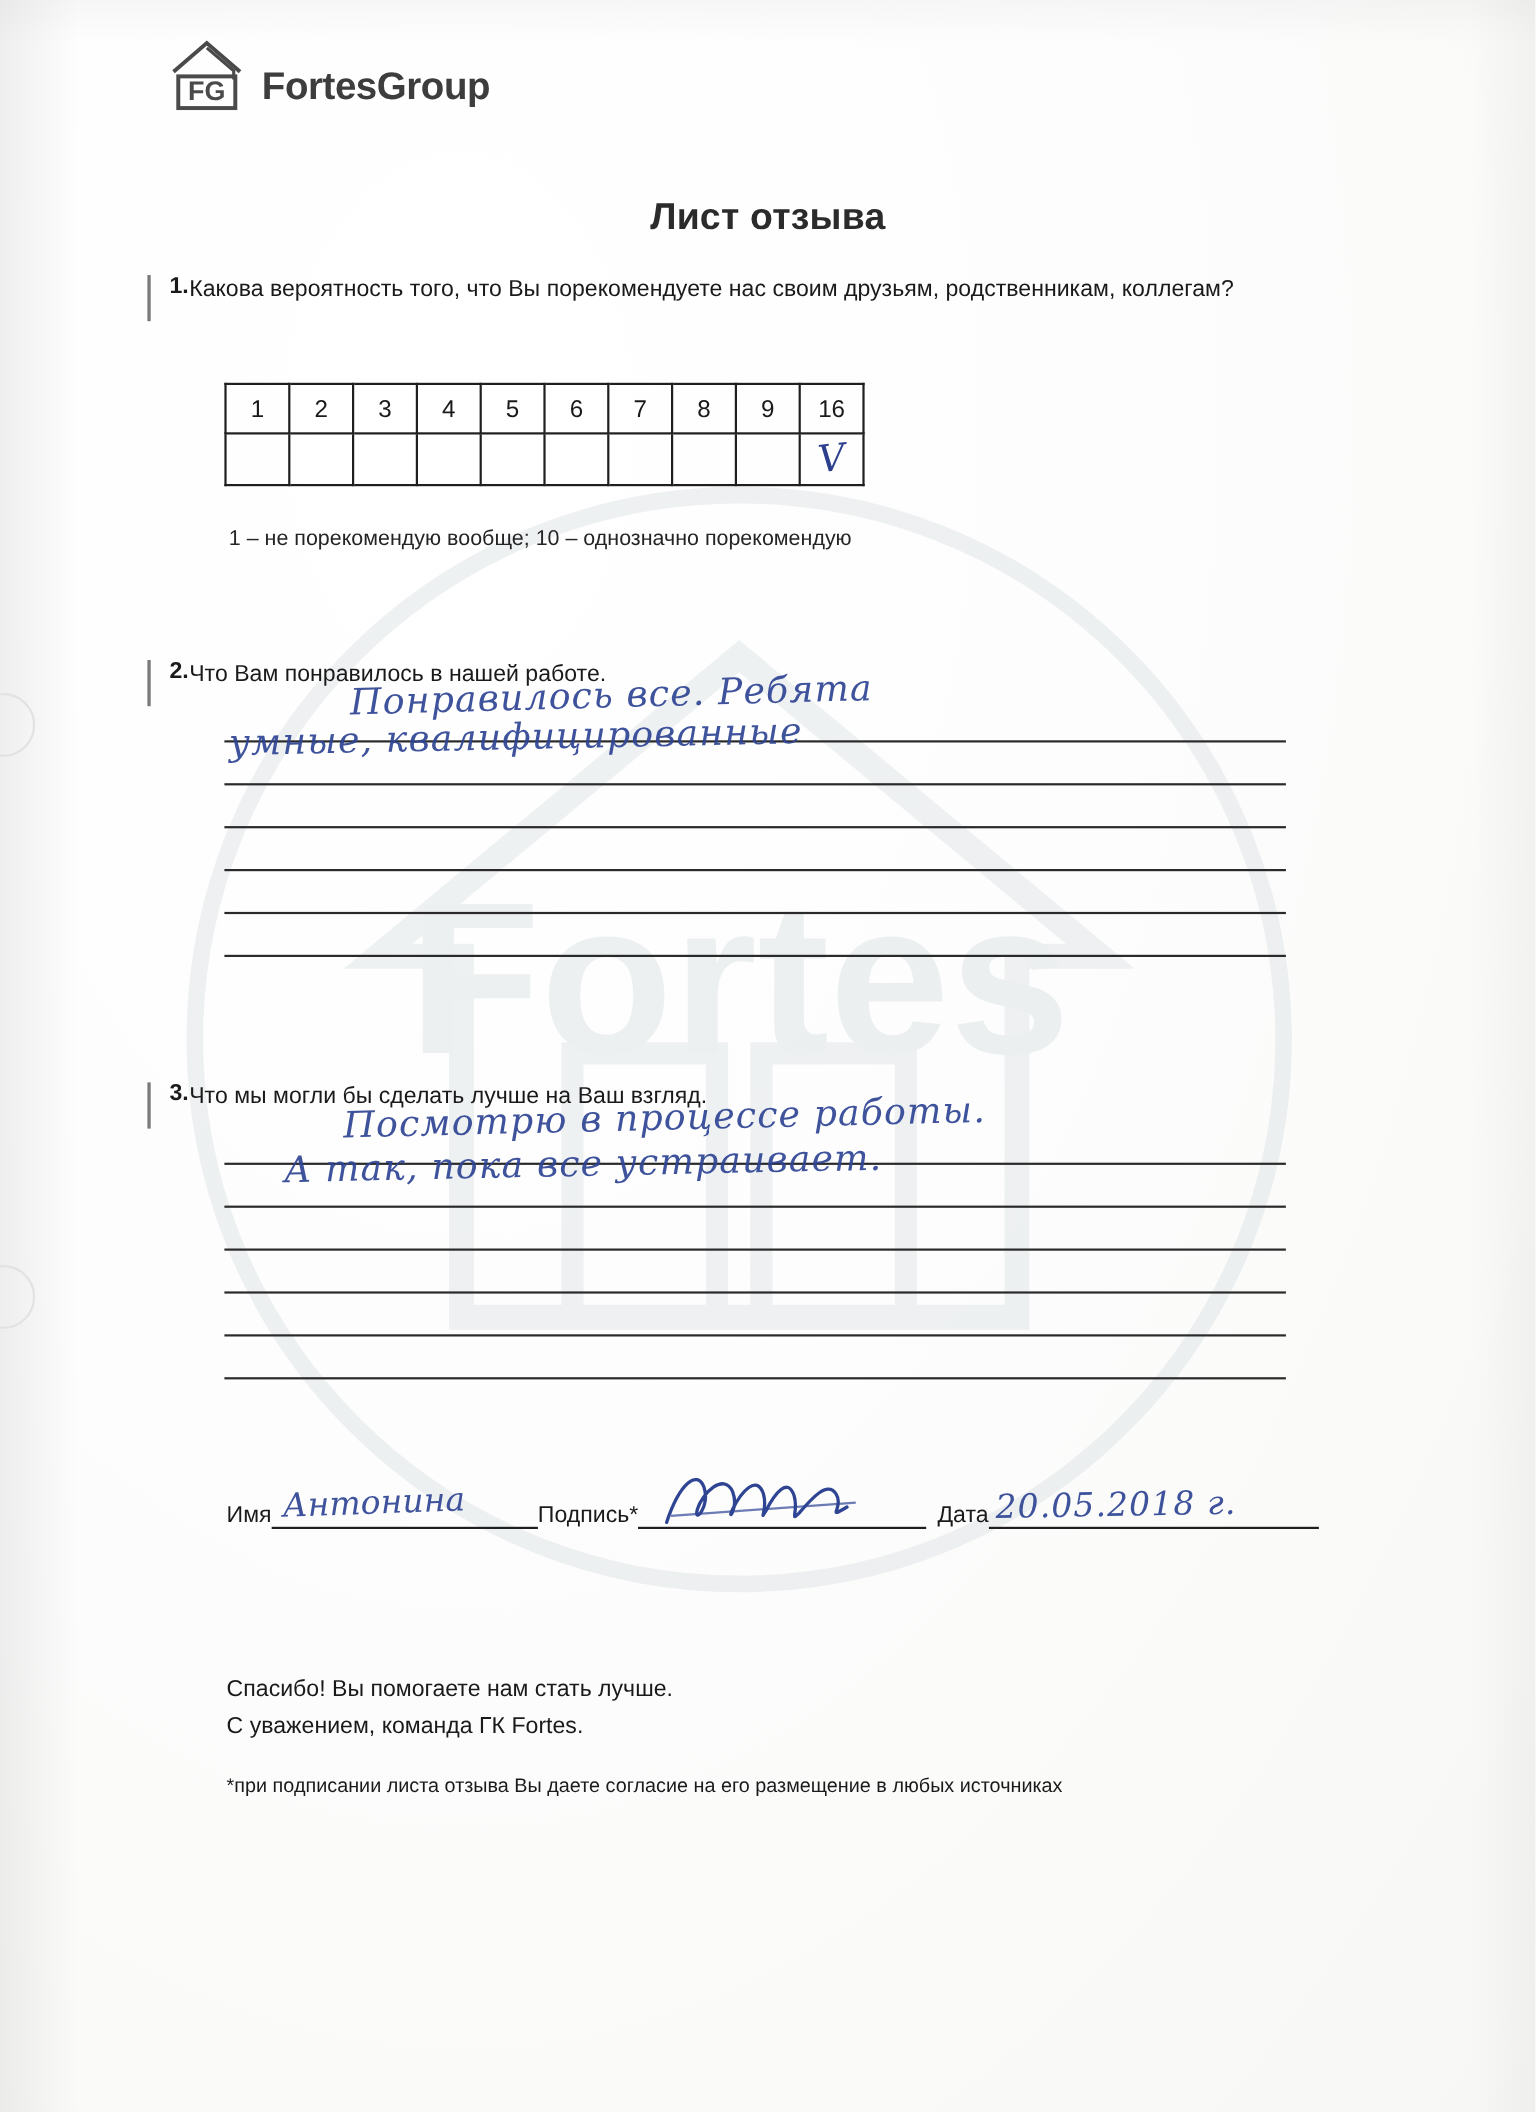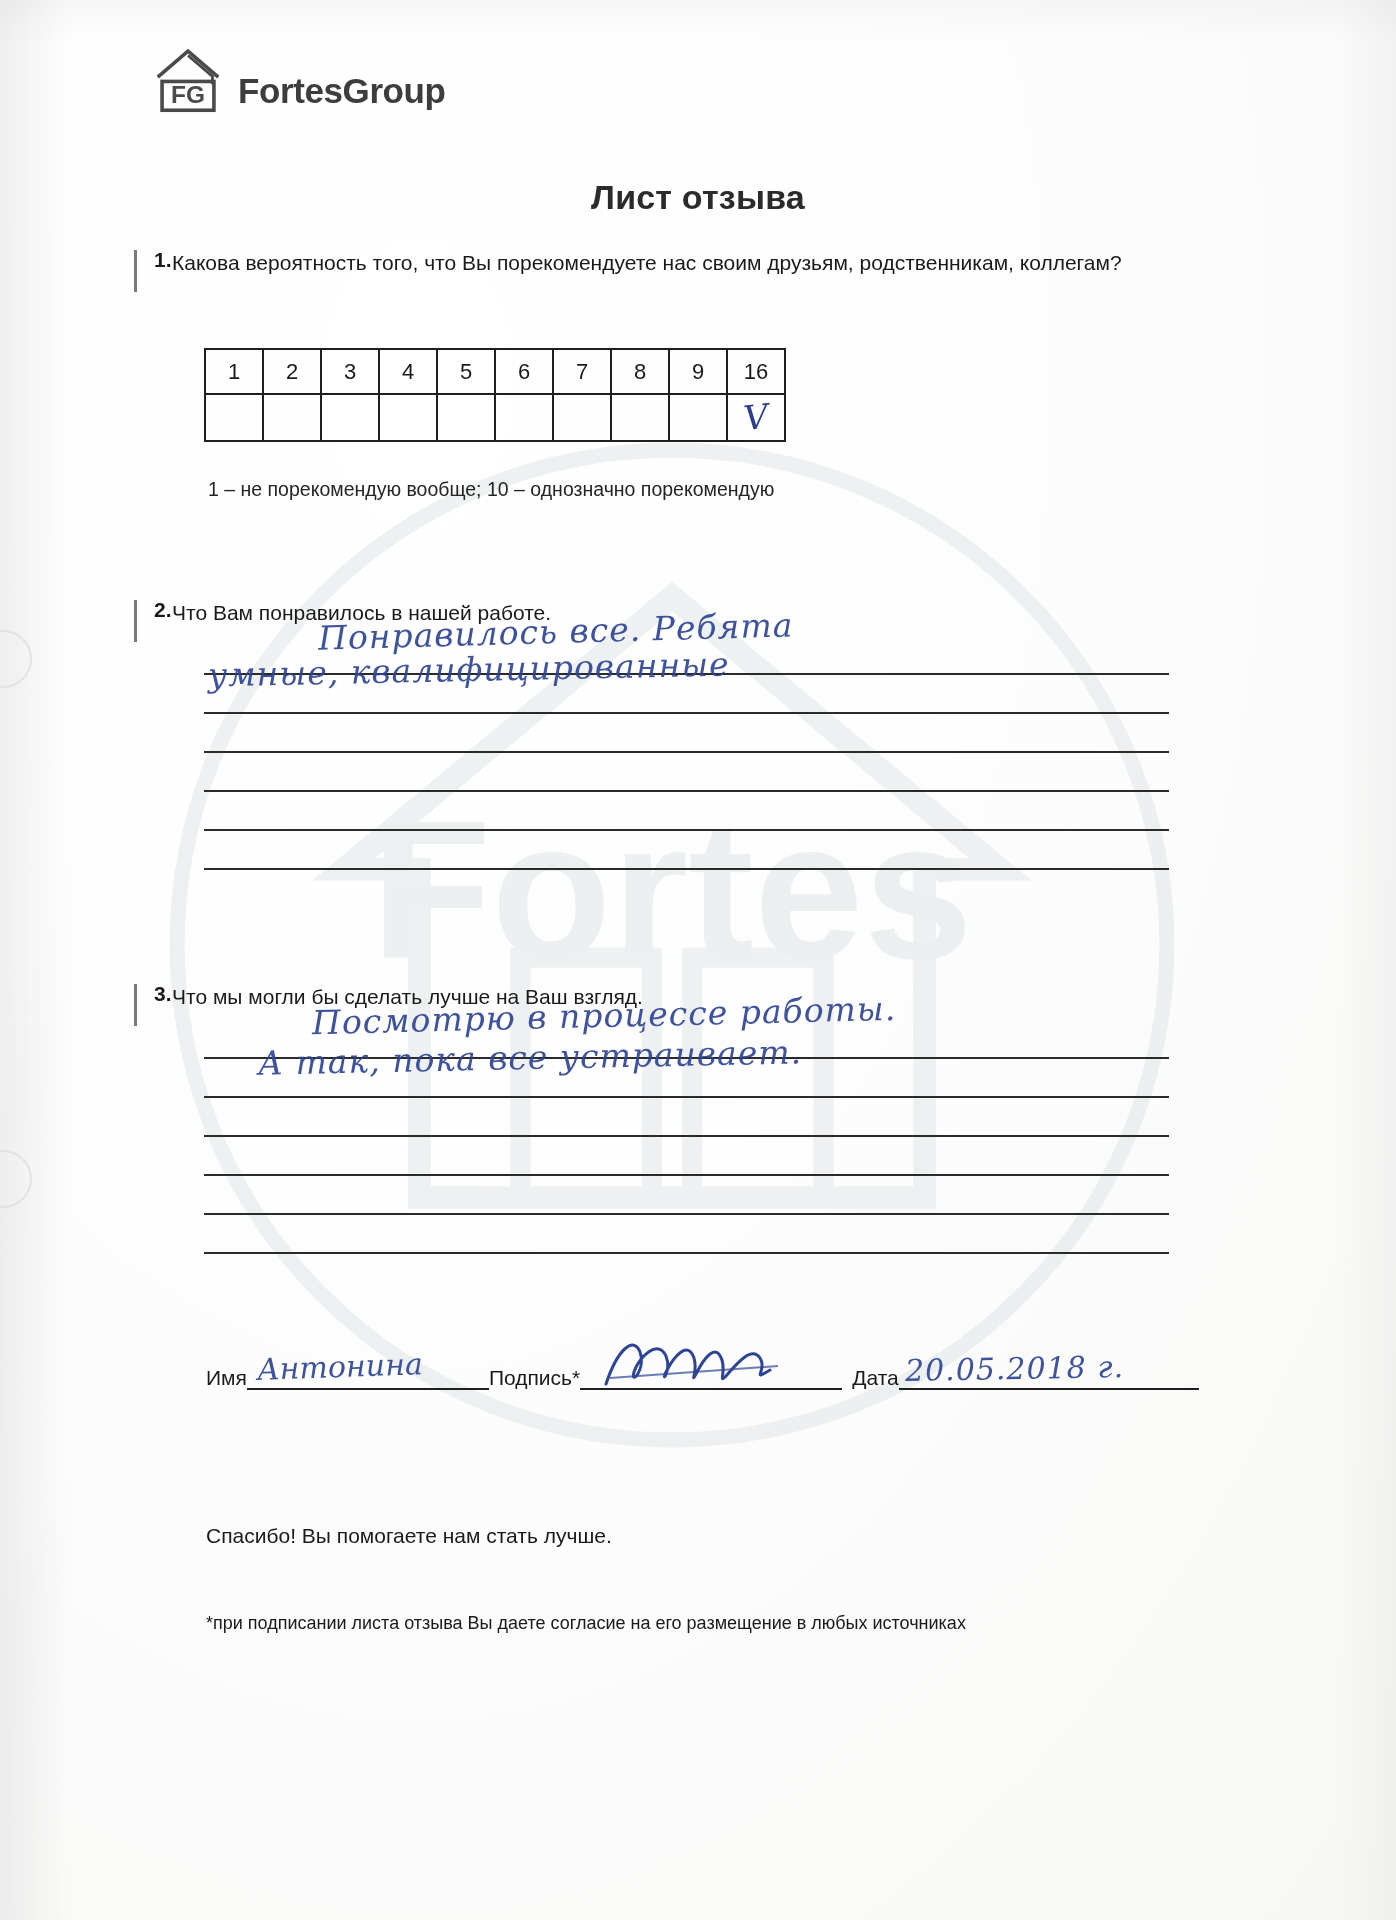--- a/index.html
+++ b/index.html
@@ -72,7 +72,7 @@
   .logo {
     position: absolute;
     left: 152px;
-    top: 44px;
+    top: 32px;
     display: flex;
     align-items: flex-end;
     gap: 14px;

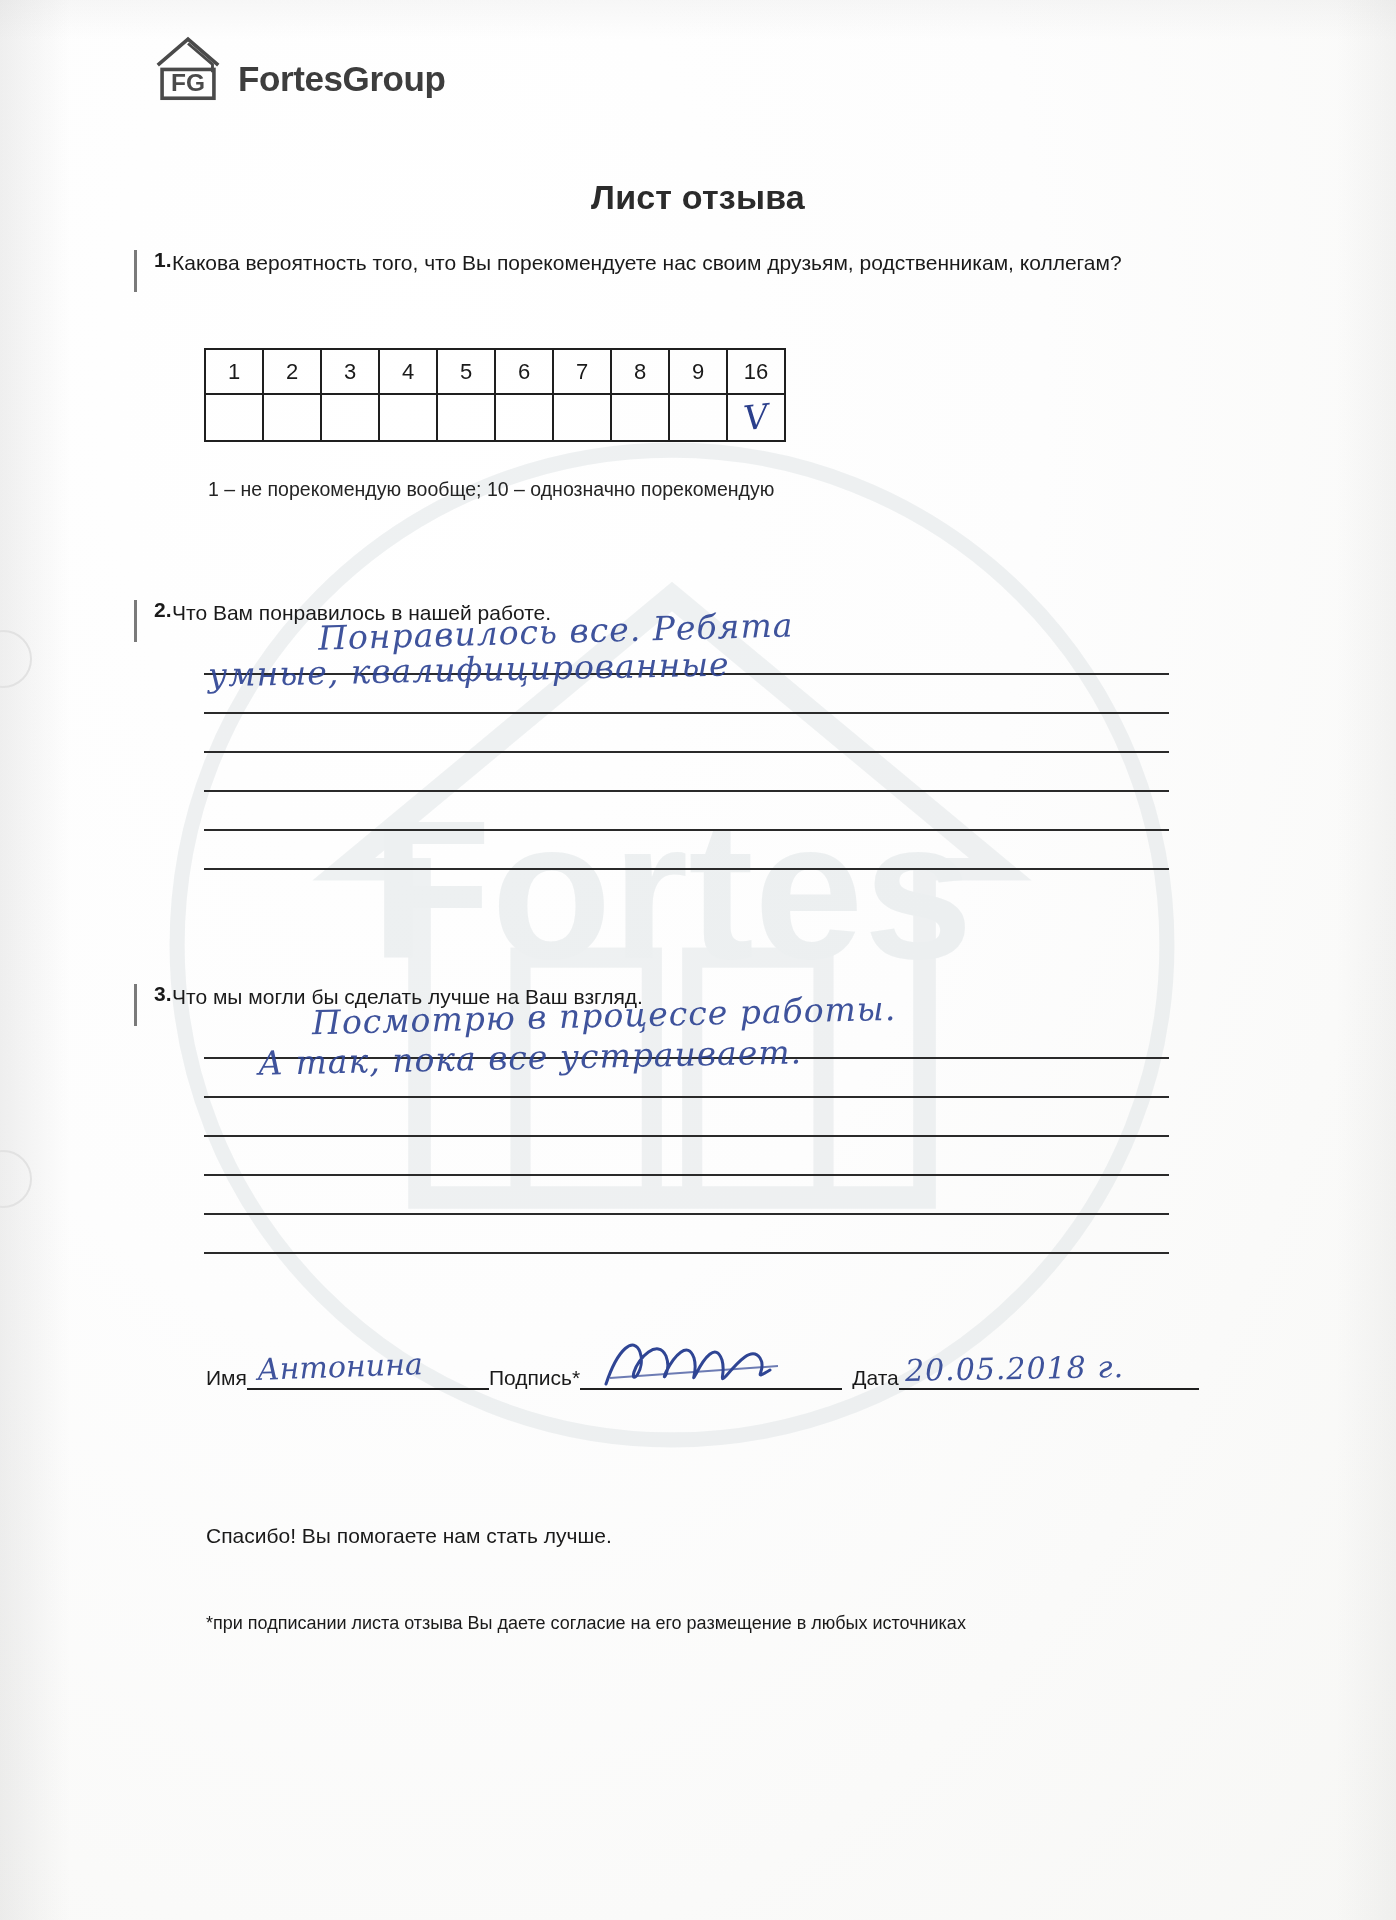--- a/index.html
+++ b/index.html
@@ -417,6 +417,7 @@
 
   <div class="thanks">
     <div>Спасибо! Вы помогаете нам стать лучше.</div>
+    <div>С уважением, команда ГК Fortes.</div>
   </div>
 
   <div class="footnote">*при подписании листа отзыва Вы даете согласие на его размещение в любых источниках</div>

